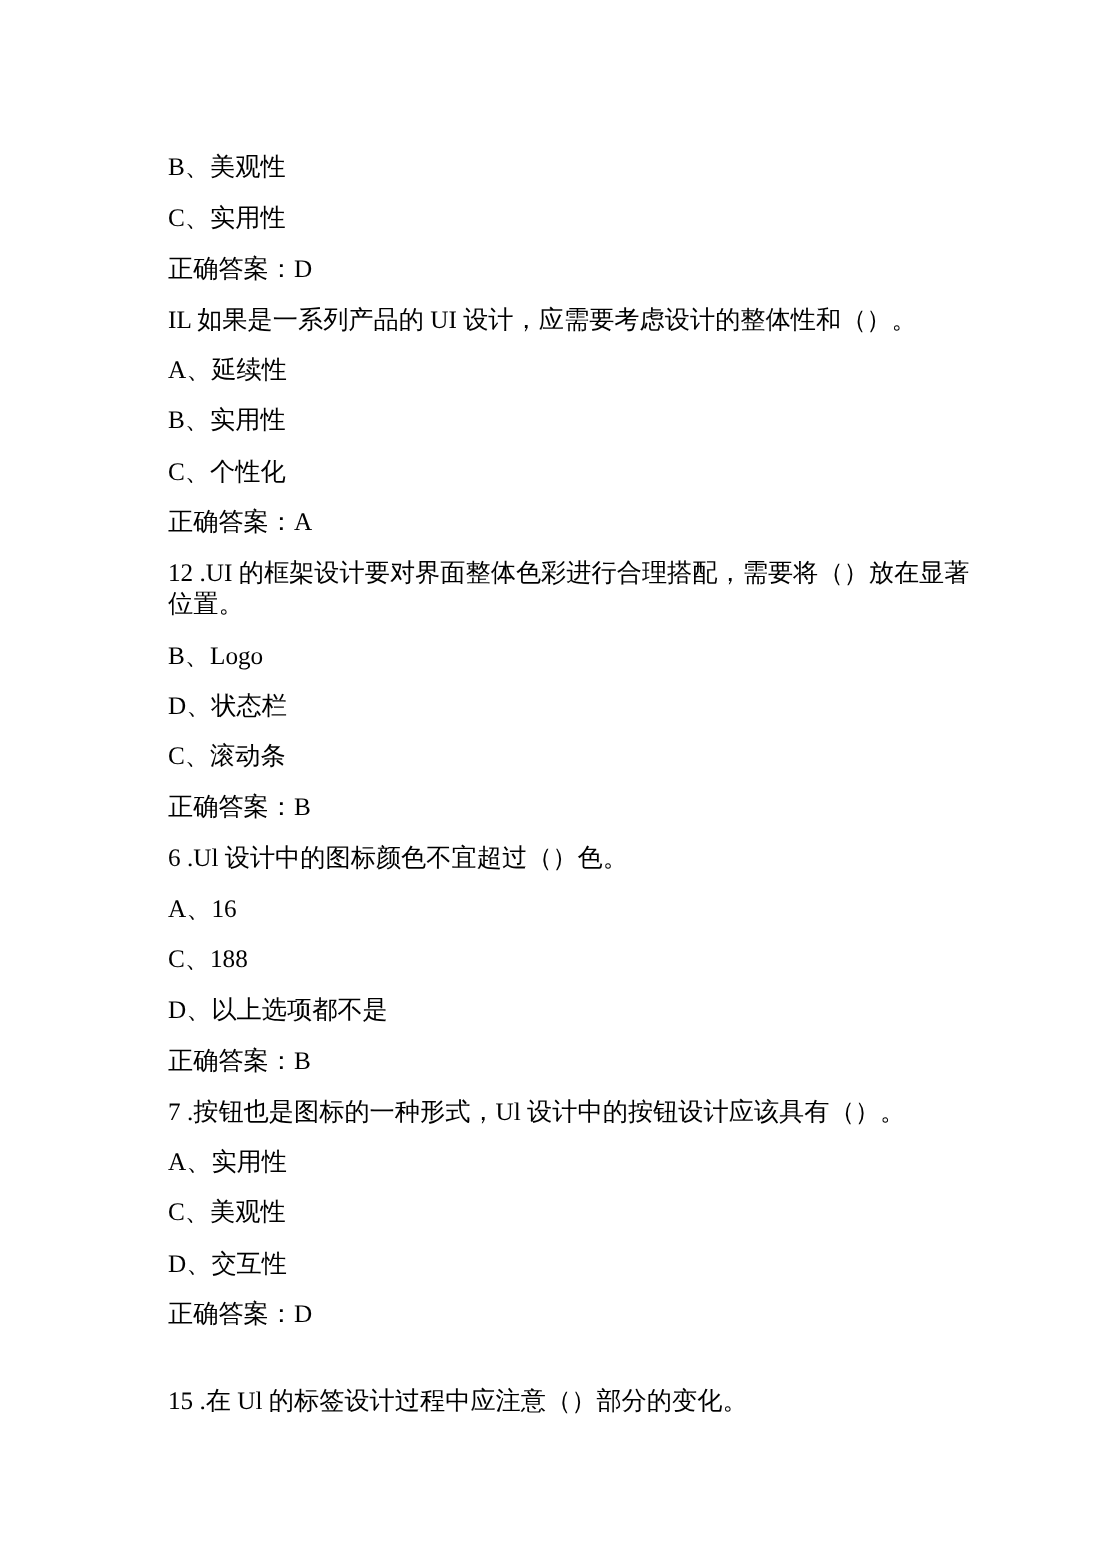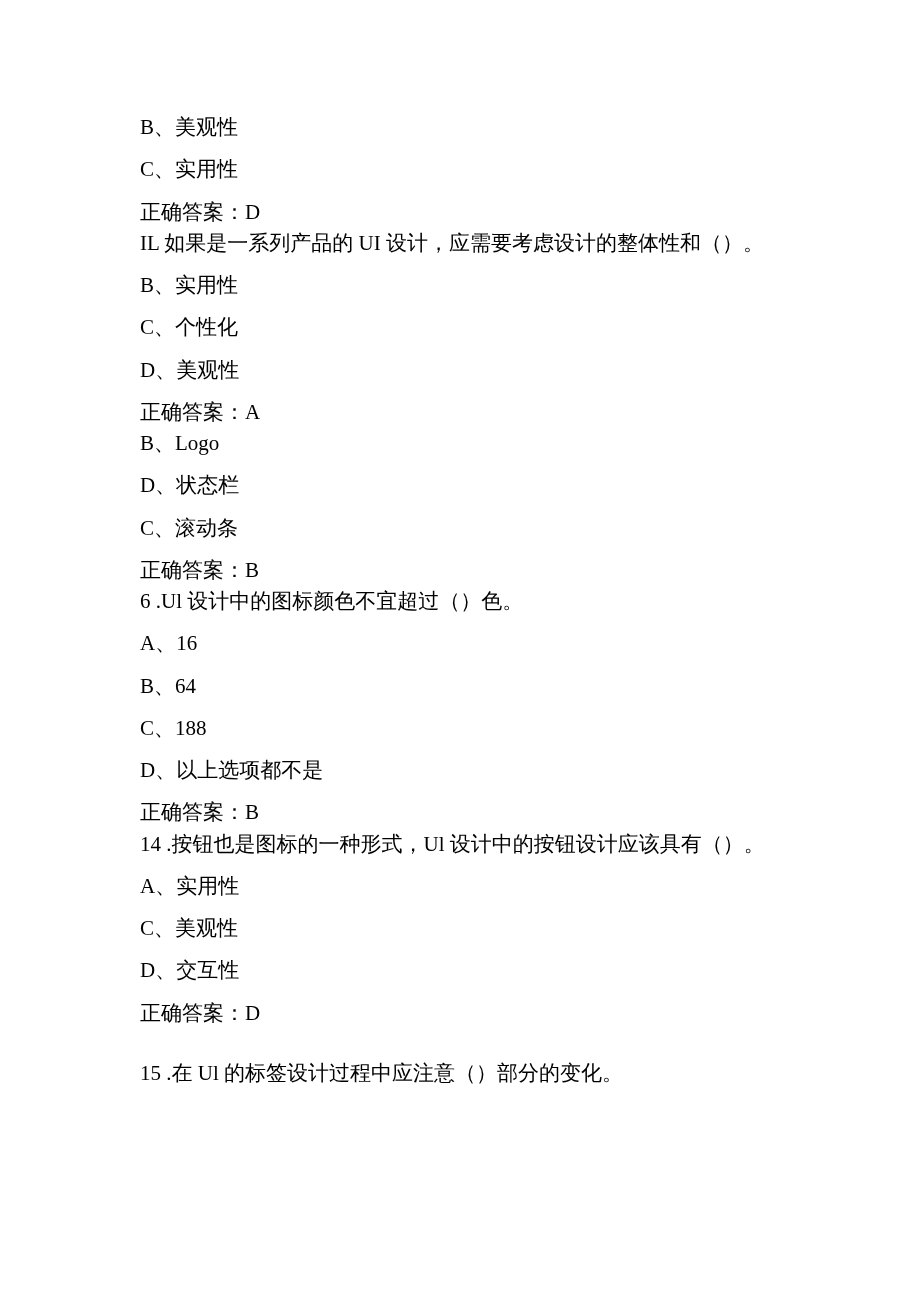--- a/index.html
+++ b/index.html
@@ -16,7 +16,7 @@
     line-height: 1.25;
   }
   .line {
-    margin: 4px 0 16px 0;
+    margin: 16px 0 16px 0;
     white-space: pre-wrap;
   }
   .tight {

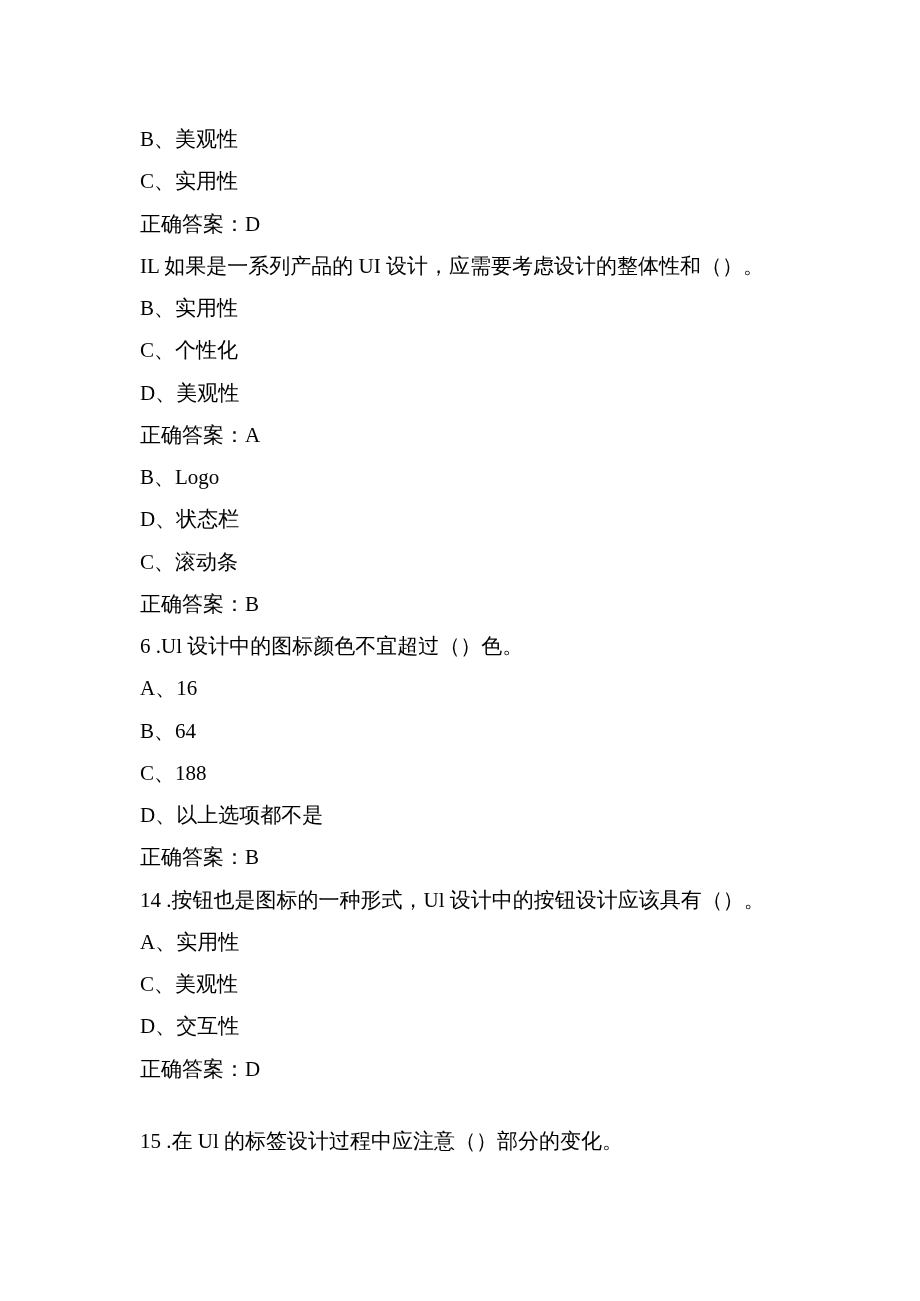--- a/index.html
+++ b/index.html
@@ -36,6 +36,7 @@
   <p class="line tight">正确答案：D</p>
 
   <p class="line">IL 如果是一系列产品的 UI 设计，应需要考虑设计的整体性和（）。</p>
+  <p class="line">A、延续性</p>
   <p class="line">B、实用性</p>
   <p class="line">C、个性化</p>
   <p class="line">D、美观性</p>

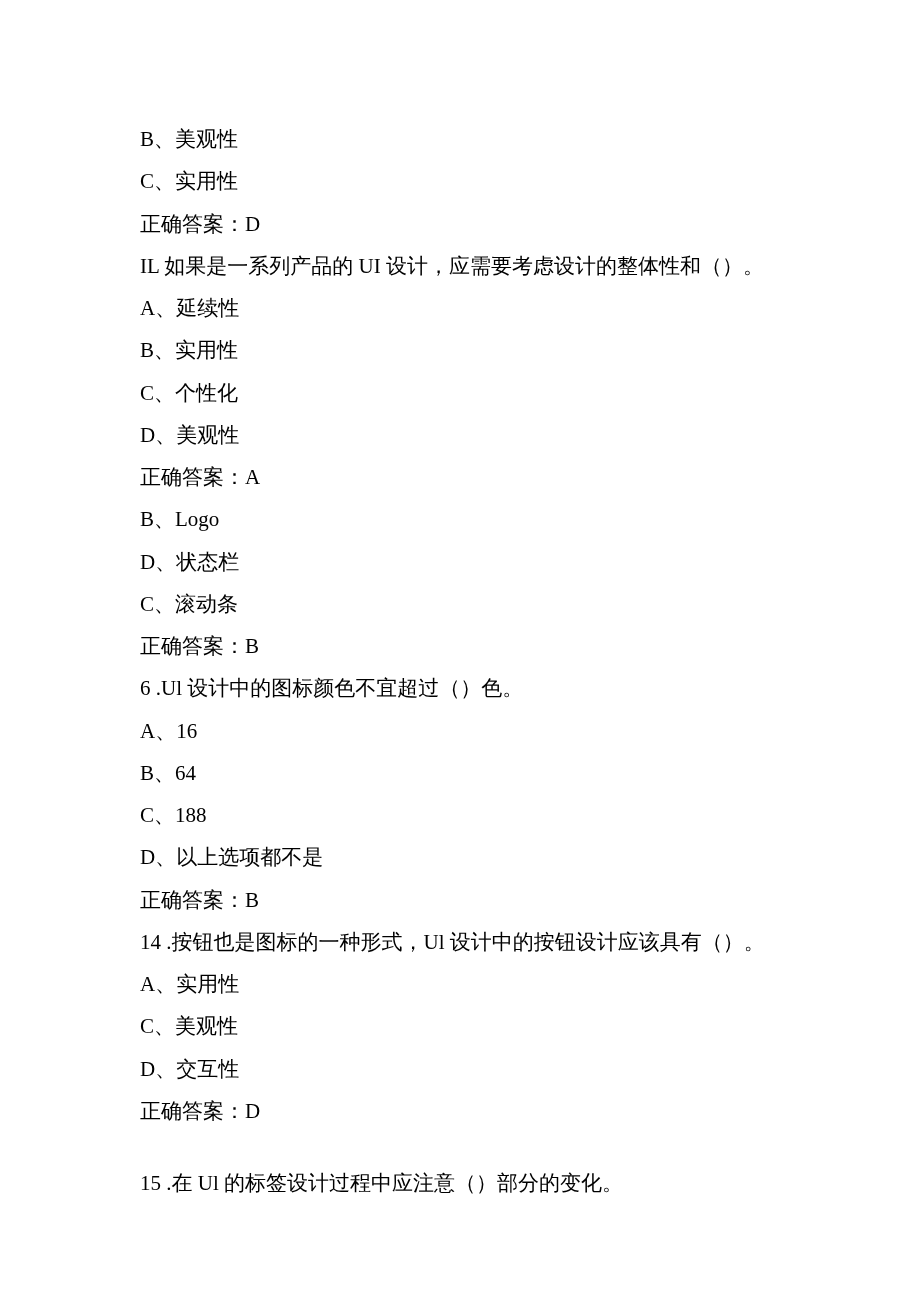--- a/index.html
+++ b/index.html
@@ -39,7 +39,6 @@
   <p class="line">A、延续性</p>
   <p class="line">B、实用性</p>
   <p class="line">C、个性化</p>
-  <p class="line">D、美观性</p>
   <p class="line tight">正确答案：A</p>
 
   <p class="line">B、Logo</p>

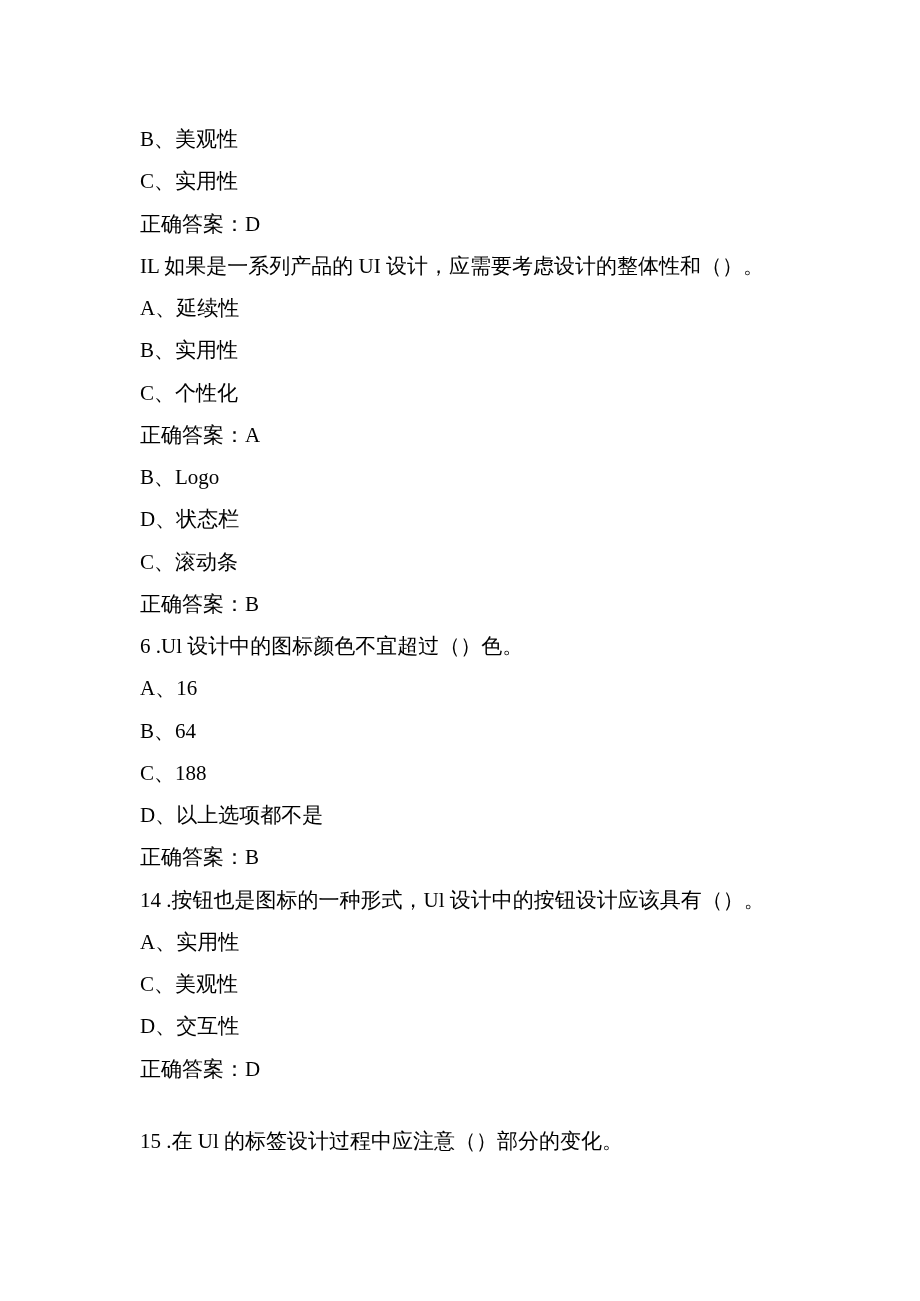--- a/index.html
+++ b/index.html
@@ -41,6 +41,7 @@
   <p class="line">C、个性化</p>
   <p class="line tight">正确答案：A</p>
 
+  <p class="line" style="max-width:670px;">12 .UI 的框架设计要对界面整体色彩进行合理搭配，需要将（）放在显著位置。</p>
   <p class="line">B、Logo</p>
   <p class="line">D、状态栏</p>
   <p class="line">C、滚动条</p>

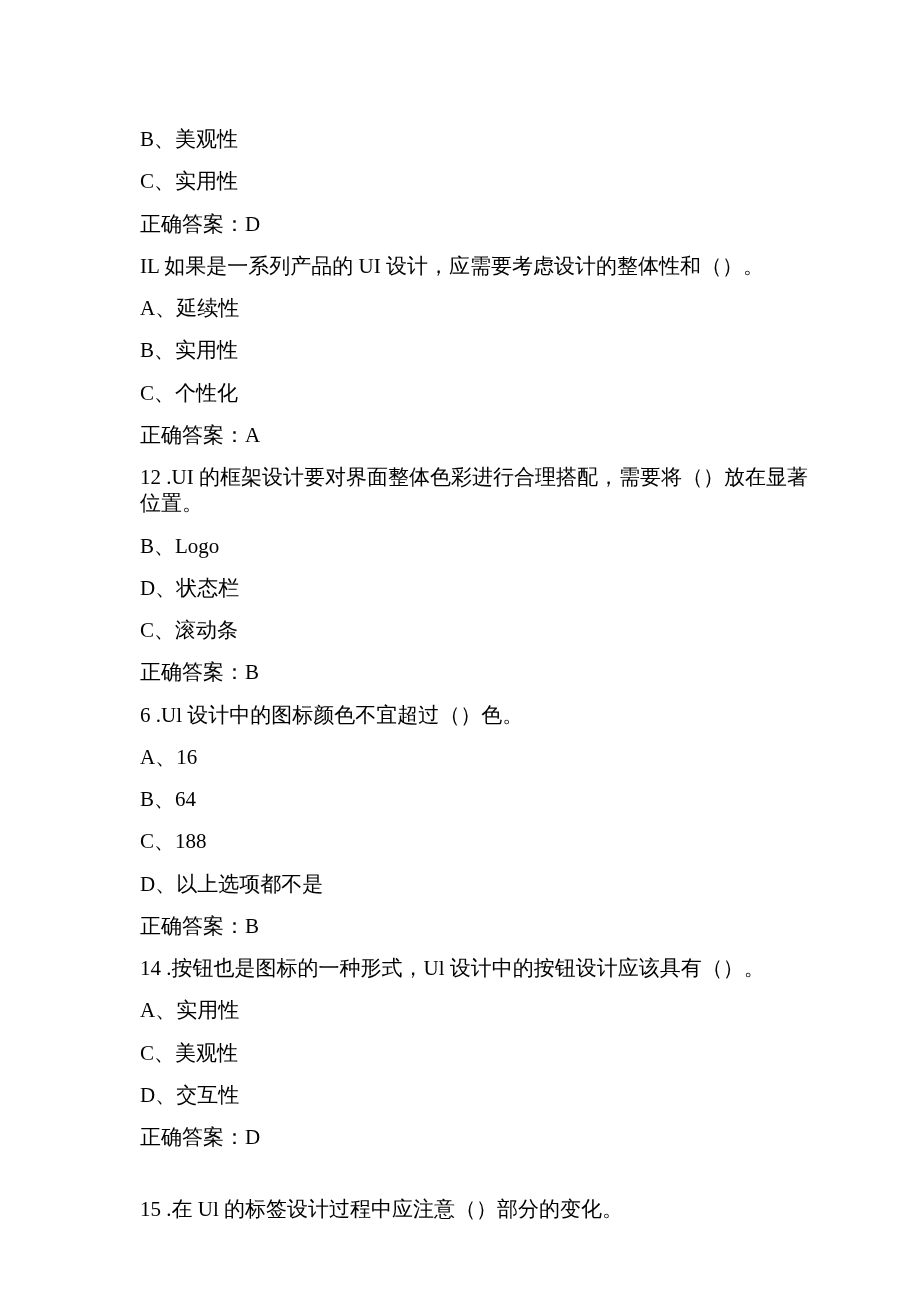--- a/index.html
+++ b/index.html
@@ -49,7 +49,6 @@
 
   <p class="line">6 .Ul 设计中的图标颜色不宜超过（）色。</p>
   <p class="line">A、16</p>
-  <p class="line">B、64</p>
   <p class="line">C、188</p>
   <p class="line">D、以上选项都不是</p>
   <p class="line tight">正确答案：B</p>

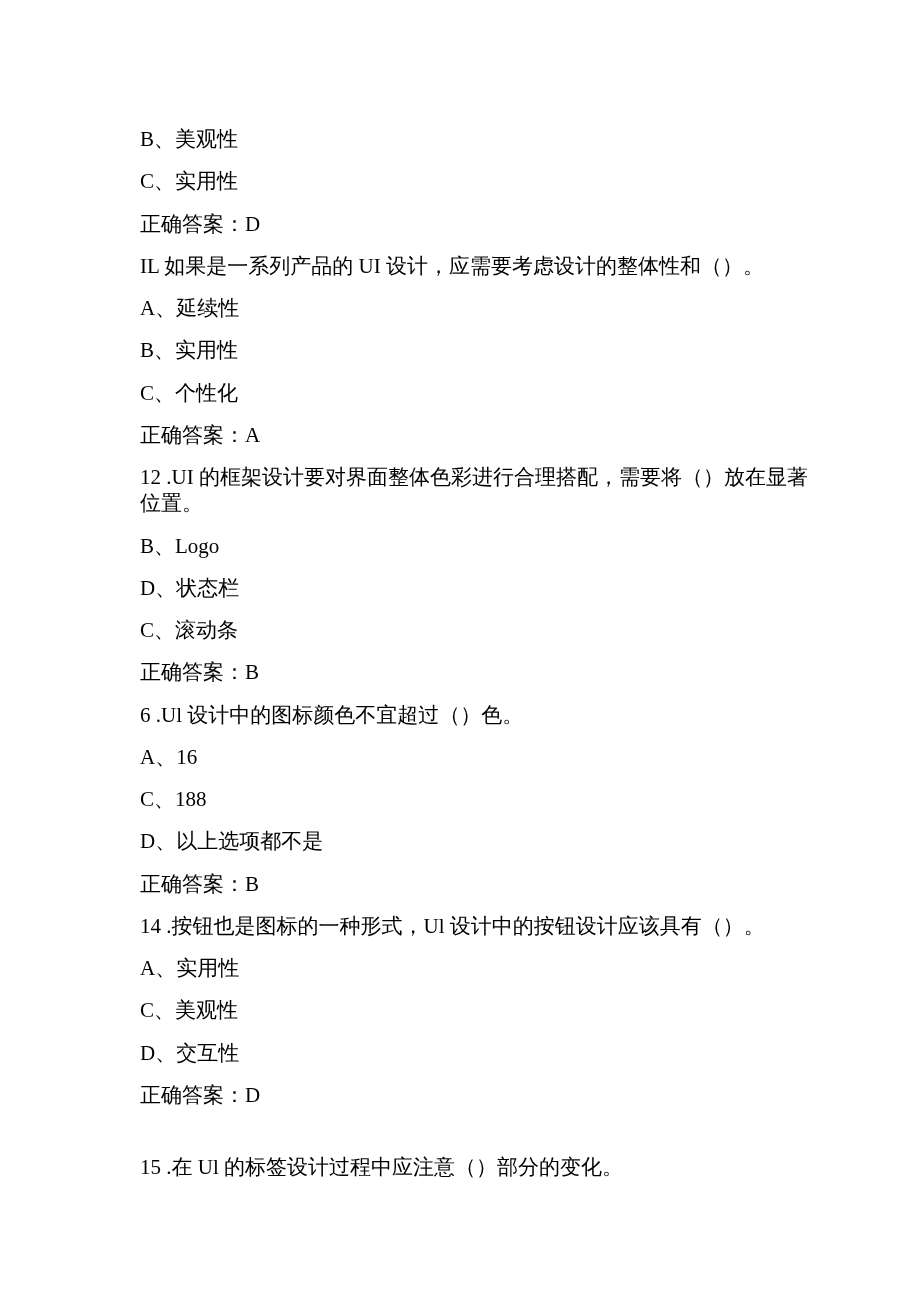--- a/index.html
+++ b/index.html
@@ -53,7 +53,7 @@
   <p class="line">D、以上选项都不是</p>
   <p class="line tight">正确答案：B</p>
 
-  <p class="line">14 .按钮也是图标的一种形式，Ul 设计中的按钮设计应该具有（）。</p>
+  <p class="line">7 .按钮也是图标的一种形式，Ul 设计中的按钮设计应该具有（）。</p>
   <p class="line">A、实用性</p>
   <p class="line">C、美观性</p>
   <p class="line">D、交互性</p>

